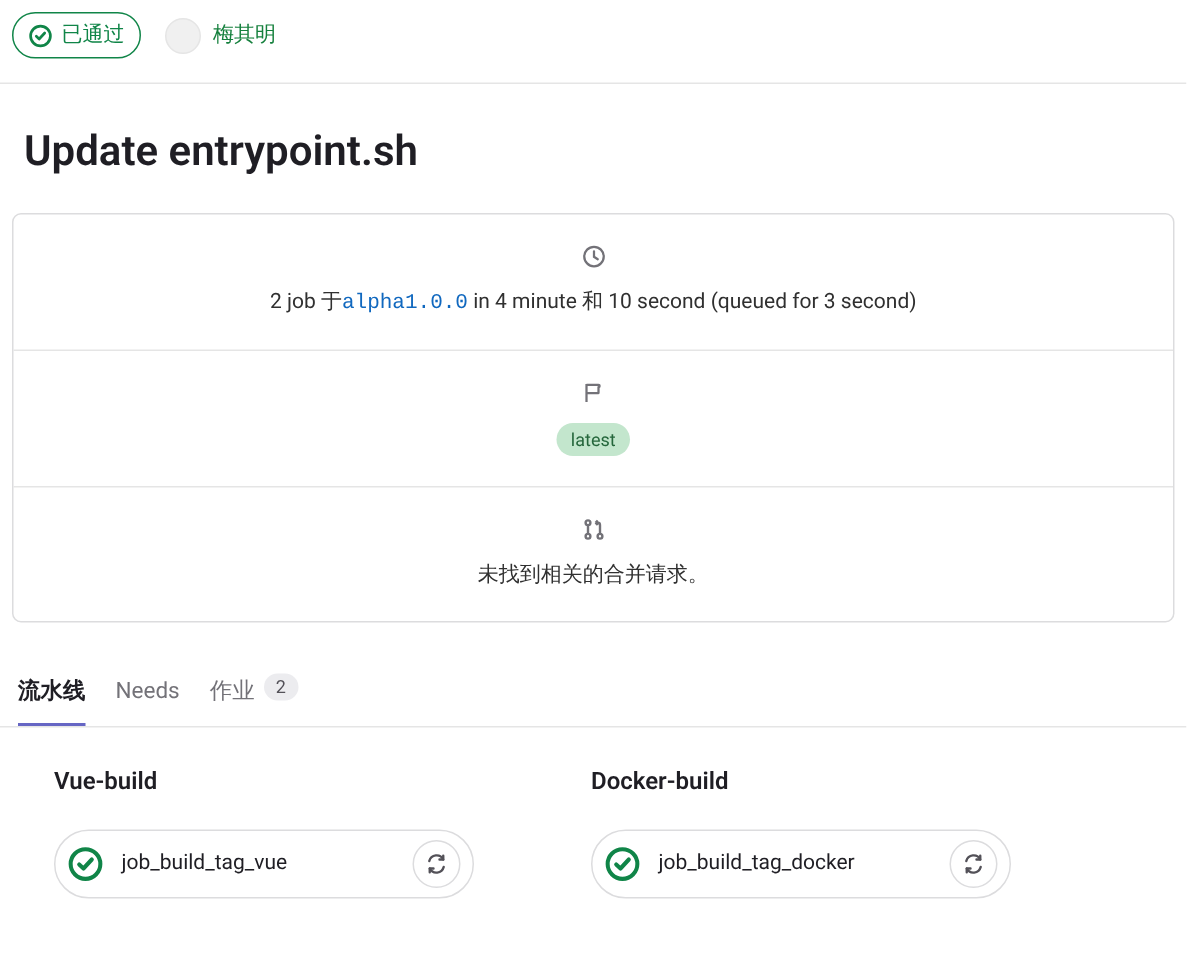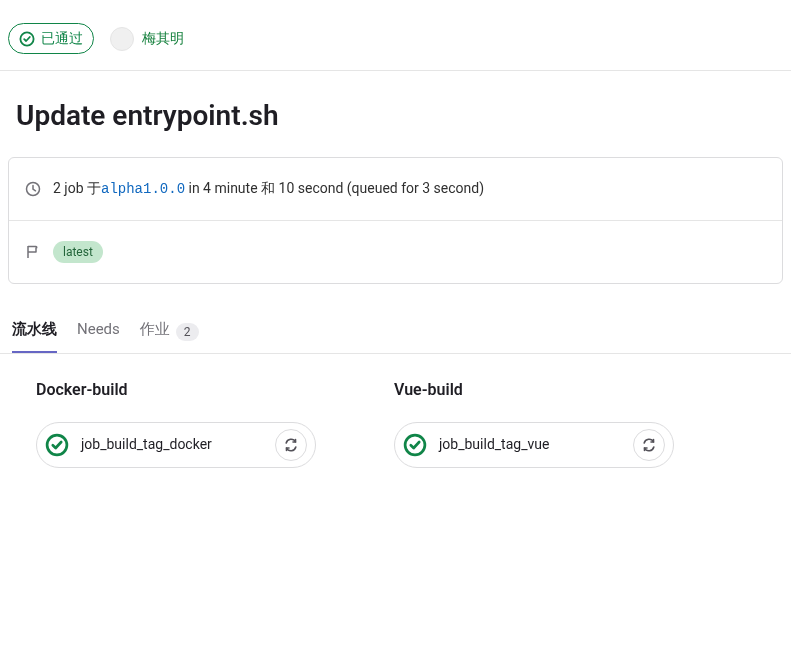--- a/index.html
+++ b/index.html
@@ -15,7 +15,7 @@
   display: flex;
   align-items: center;
   gap: 16px;
-  padding: 23px 8px 16px;
+  padding: 8px 8px 16px;
   border-bottom: 1px solid #e5e5e5;
 }
 .status-badge {

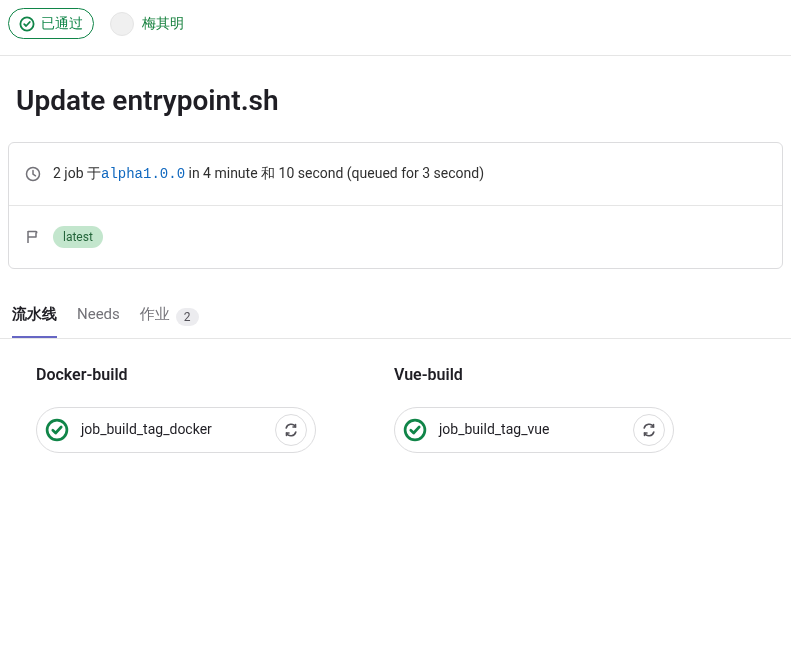--- a/index.html
+++ b/index.html
@@ -52,6 +52,7 @@
   align-items: center;
   gap: 12px;
   padding: 20px 16px;
+  flex-direction: column;
 }
 .info-row + .info-row { border-top: 1px solid #e5e5e5; gap: 12px; }
 .info-row svg.row-icon { width: 16px; height: 16px; flex-shrink: 0; color: #737278; }

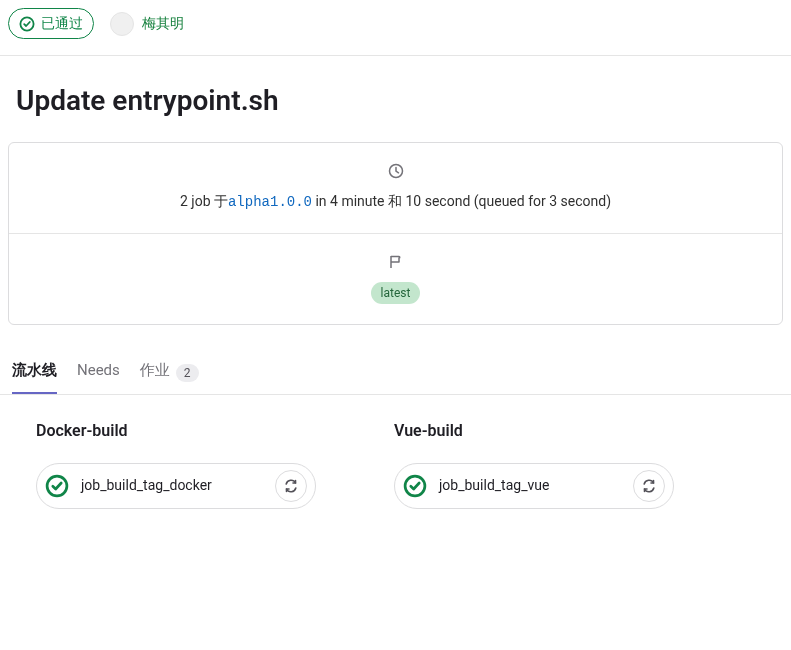--- a/index.html
+++ b/index.html
@@ -174,6 +174,15 @@
   </div>
 
 
+  <div class="info-row">
+    <svg class="row-icon" viewBox="0 0 16 16" fill="none" stroke="currentColor" stroke-width="1.6">
+      <circle cx="4" cy="3.5" r="1.6"></circle>
+      <circle cx="4" cy="12.5" r="1.6"></circle>
+      <circle cx="12" cy="12.5" r="1.6"></circle>
+      <path d="M4 5.2 V10.8 M9 3.5 H10.5 C11.5 3.5 12 4 12 5 V10.8 M9 3.5 L10.5 2 M9 3.5 L10.5 5"></path>
+    </svg>
+    <span>未找到相关的合并请求。</span>
+  </div>
 
 </div>
 

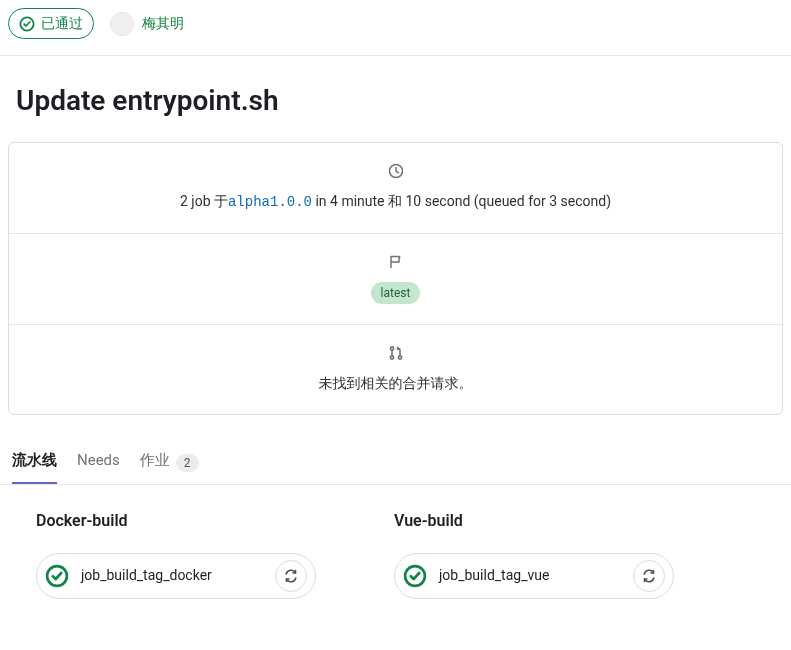--- a/index.html
+++ b/index.html
@@ -85,7 +85,7 @@
   color: #737278;
   cursor: pointer;
   display: inline-flex;
-  align-items: flex-end;
+  align-items: flex-start;
   gap: 6px;
   font-size: 15px;
 }

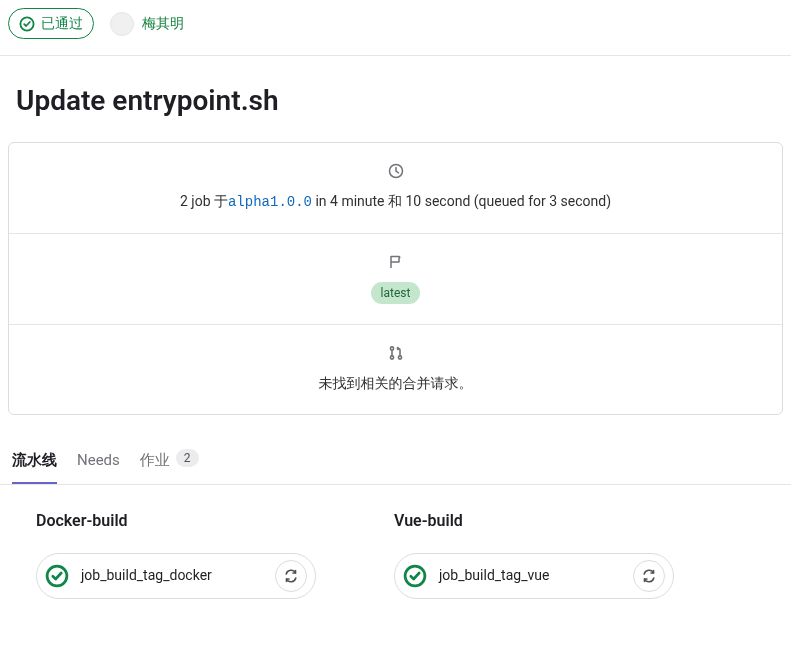--- a/index.html
+++ b/index.html
@@ -200,6 +200,23 @@
 </div>
 
 <div class="stages">
+
+  <div class="stage">
+    <div class="stage-name">Vue-build</div>
+    <div class="job-pill">
+      <svg class="status-circle" viewBox="0 0 16 16" fill="none" stroke="#108548" stroke-width="1.8">
+        <circle cx="8" cy="8" r="6.6"></circle>
+        <path d="M5.2 8.2 L7.1 10 L10.8 6" stroke-linecap="round" stroke-linejoin="round"></path>
+      </svg>
+      <span class="job-name">job_build_tag_vue</span>
+      <button class="retry-btn">
+        <svg viewBox="0 0 16 16" fill="none" stroke="currentColor" stroke-width="1.6">
+          <path d="M3.2 6 A5 5 0 0 1 12.5 5 M12.8 10 A5 5 0 0 1 3.5 11" stroke-linecap="round"></path>
+          <path d="M12.5 2.5 V5 H10 M3.5 13.5 V11 H6" stroke-linecap="round" stroke-linejoin="round"></path>
+        </svg>
+      </button>
+    </div>
+  </div>
 
   <div class="stage">
     <div class="stage-name">Docker-build</div>
@@ -218,23 +235,6 @@
     </div>
   </div>
 
-  <div class="stage">
-    <div class="stage-name">Vue-build</div>
-    <div class="job-pill">
-      <svg class="status-circle" viewBox="0 0 16 16" fill="none" stroke="#108548" stroke-width="1.8">
-        <circle cx="8" cy="8" r="6.6"></circle>
-        <path d="M5.2 8.2 L7.1 10 L10.8 6" stroke-linecap="round" stroke-linejoin="round"></path>
-      </svg>
-      <span class="job-name">job_build_tag_vue</span>
-      <button class="retry-btn">
-        <svg viewBox="0 0 16 16" fill="none" stroke="currentColor" stroke-width="1.6">
-          <path d="M3.2 6 A5 5 0 0 1 12.5 5 M12.8 10 A5 5 0 0 1 3.5 11" stroke-linecap="round"></path>
-          <path d="M12.5 2.5 V5 H10 M3.5 13.5 V11 H6" stroke-linecap="round" stroke-linejoin="round"></path>
-        </svg>
-      </button>
-    </div>
-  </div>
-
 </div>
 
 </body></html>

